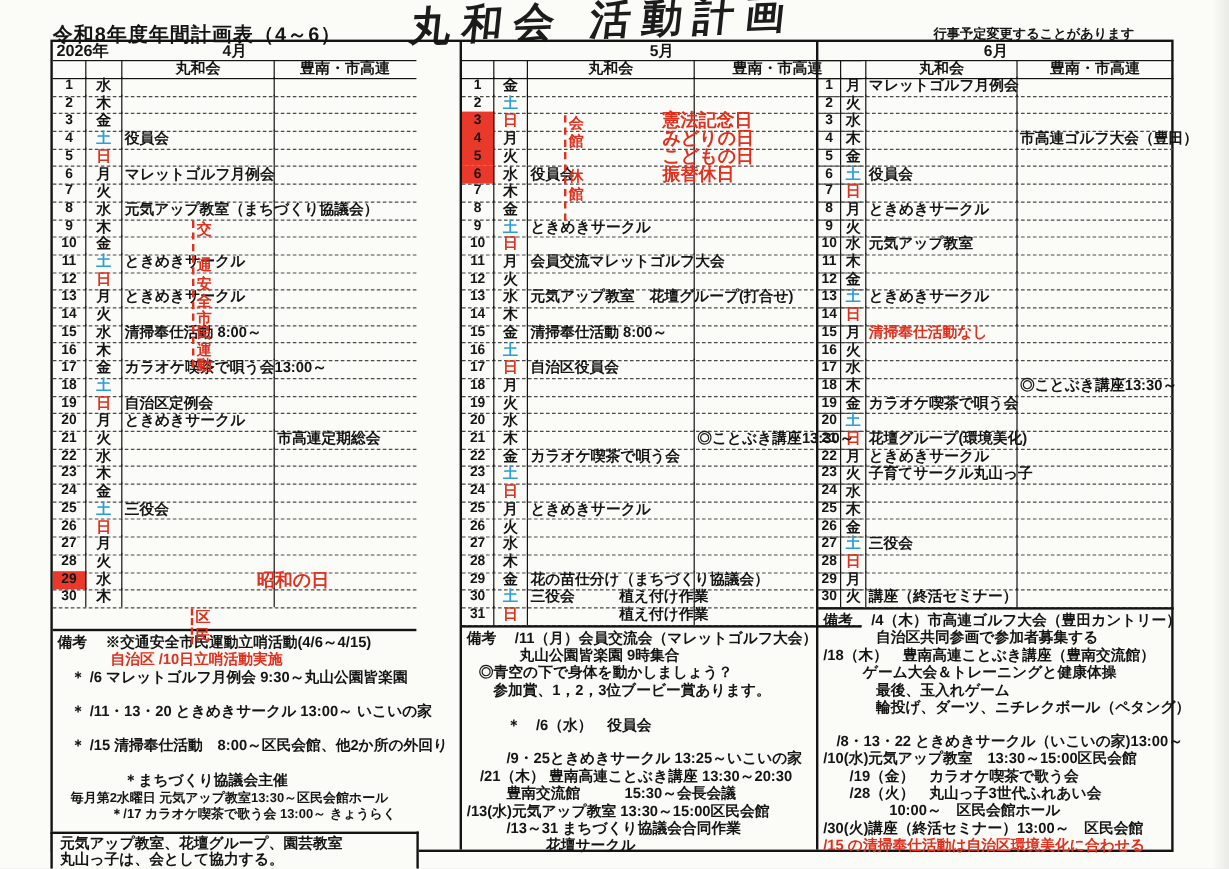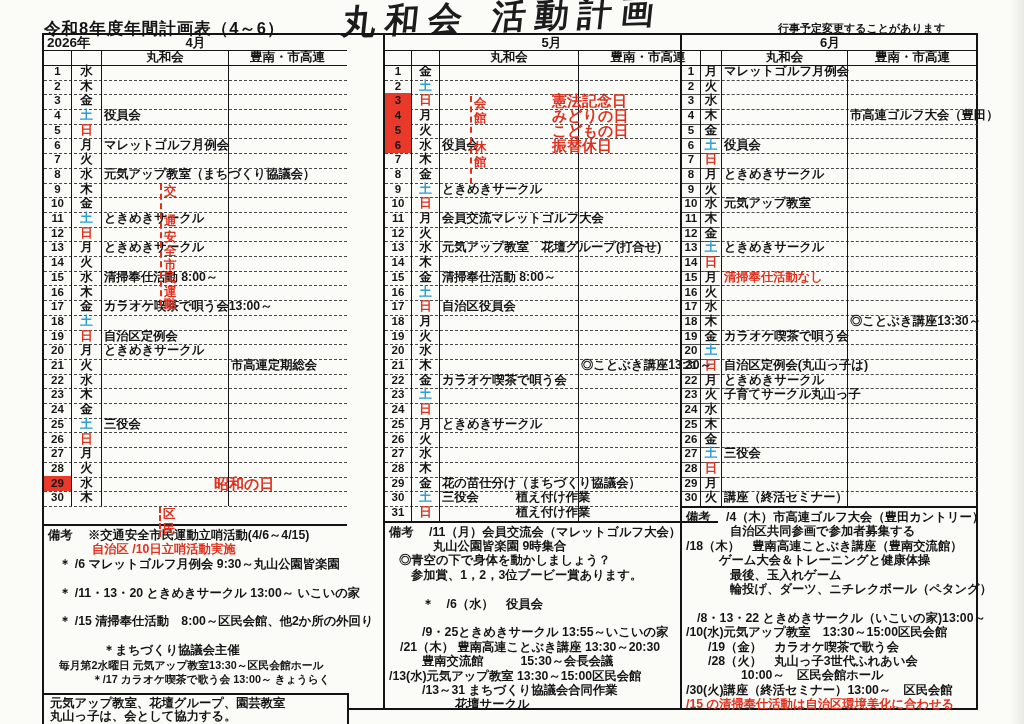--- a/index.html
+++ b/index.html
@@ -619,7 +619,7 @@
         <div class="drow" style="top: 324px;">
           <div class="dcell date" style="left: 0px; width: 18px;">21</div>
           <div class="dcell wd sun" style="left: 19px; width: 20px;">日</div>
-          <div class="dcell ev" style="left: 40px; width: 125px;"><div class="txt" style="display: inline-block;">自治区定例会(丸山っ子は)</div></div>
+          <div class="dcell ev" style="left: 40px; width: 125px;"><div class="txt" style="display: inline-block;">花壇グループ(環境美化)</div></div>
           <div class="dcell org" style="left: 166px; width: 128px; border-right: none;"></div>
         </div>
         <div class="drow" style="top: 338.7px;">

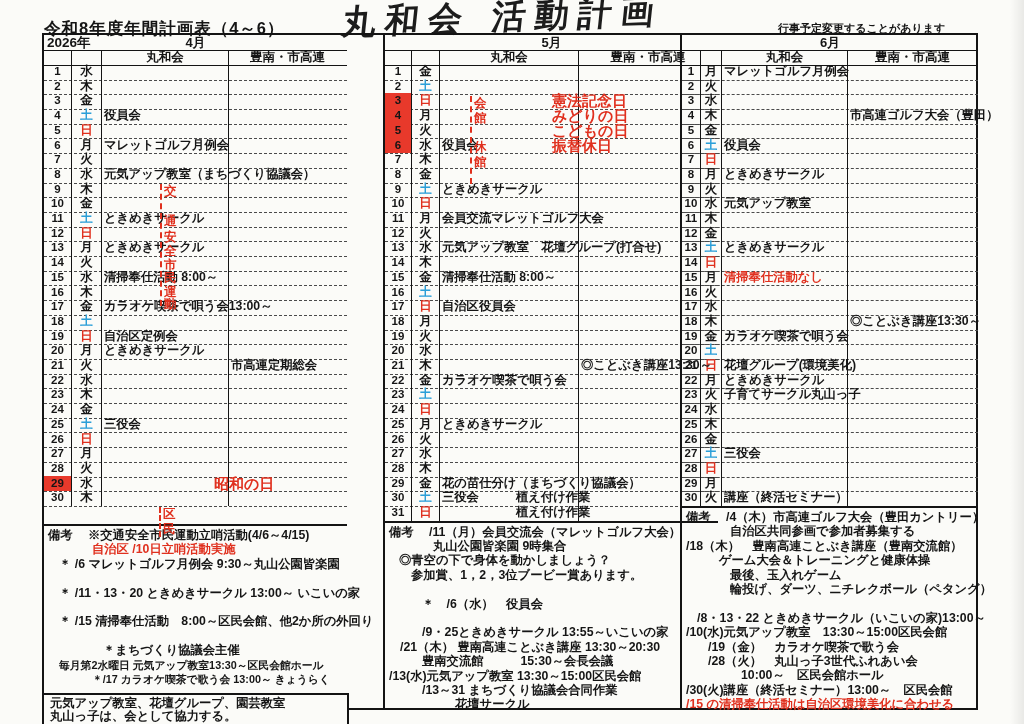--- a/index.html
+++ b/index.html
@@ -476,7 +476,7 @@
           <div class="mline" style="padding-left: 4px;"></div>
           <div class="mline" style="padding-left: 37px;">＊　/6（水）　役員会</div>
           <div class="mline" style="padding-left: 4px;"></div>
-          <div class="mline" style="padding-left: 37px;">/9・25ときめきサークル 13:55～いこいの家</div>
+          <div class="mline" style="padding-left: 37px;">/9・25ときめきサークル 13:25～いこいの家</div>
           <div class="mline" style="padding-left: 15px;">/21（木） 豊南高連ことぶき講座 13:30～20:30</div>
           <div class="mline" style="padding-left: 37px;">豊南交流館　　　15:30～会長会議</div>
           <div class="mline" style="padding-left: 4px;">/13(水)元気アップ教室 13:30～15:00区民会館</div>

